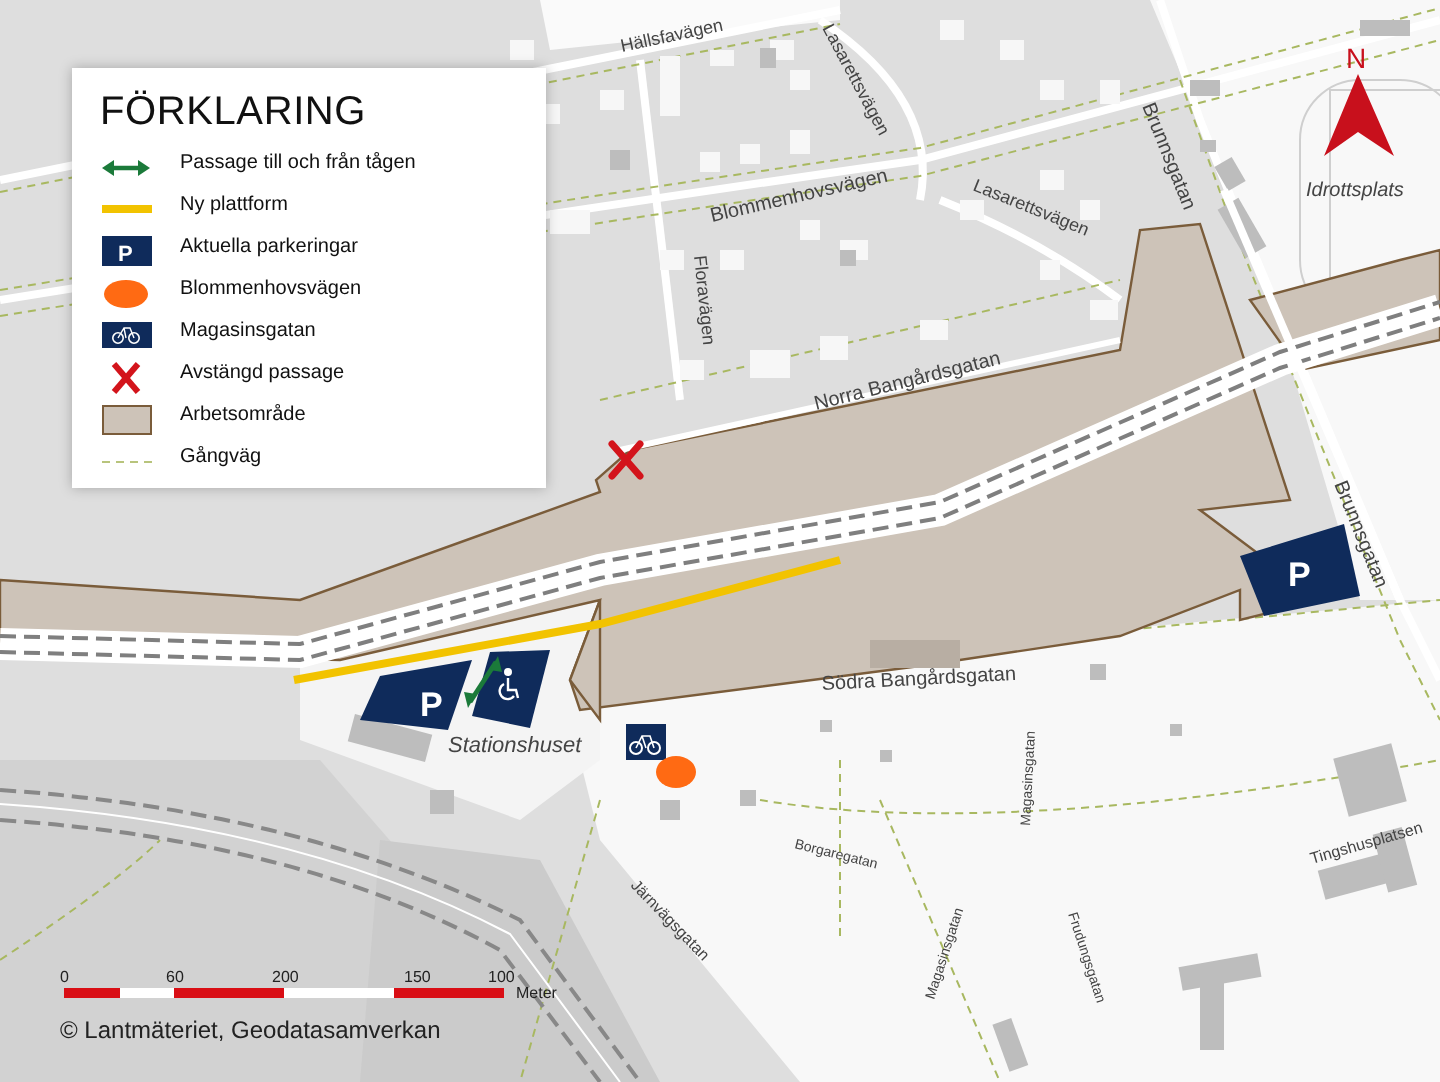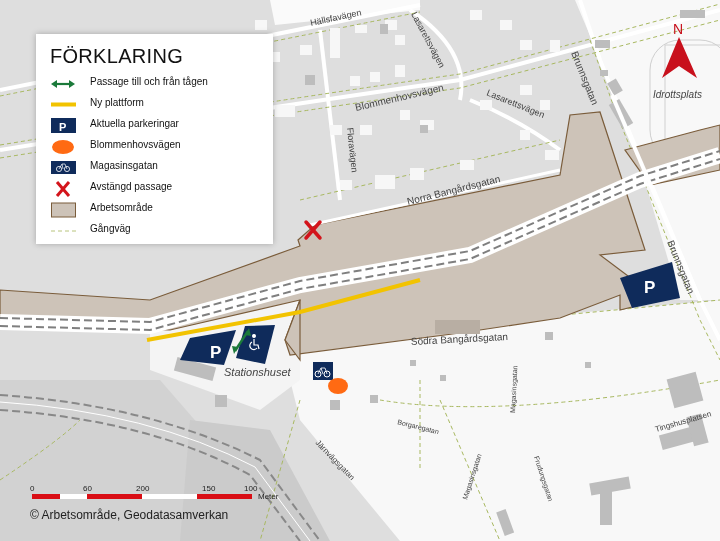--- a/index.html
+++ b/index.html
@@ -278,6 +278,6 @@
   <span class="scale-tick" style="left:228px;top:6px">Meter</span>
 </div>
 
-<div class="credit">© Arbetsområde, Geodatasamverkan</div>
+<div class="credit">© Lantmäteriet, Geodatasamverkan</div>
 
 </body></html>

